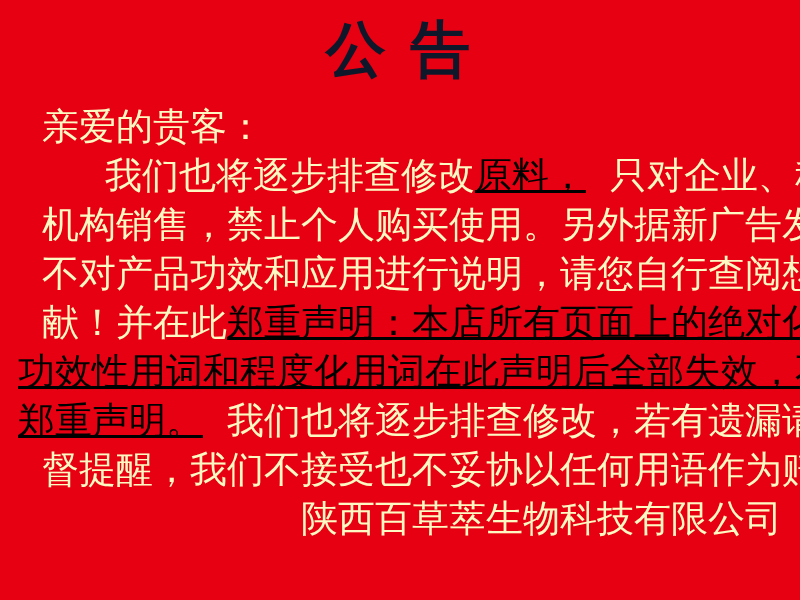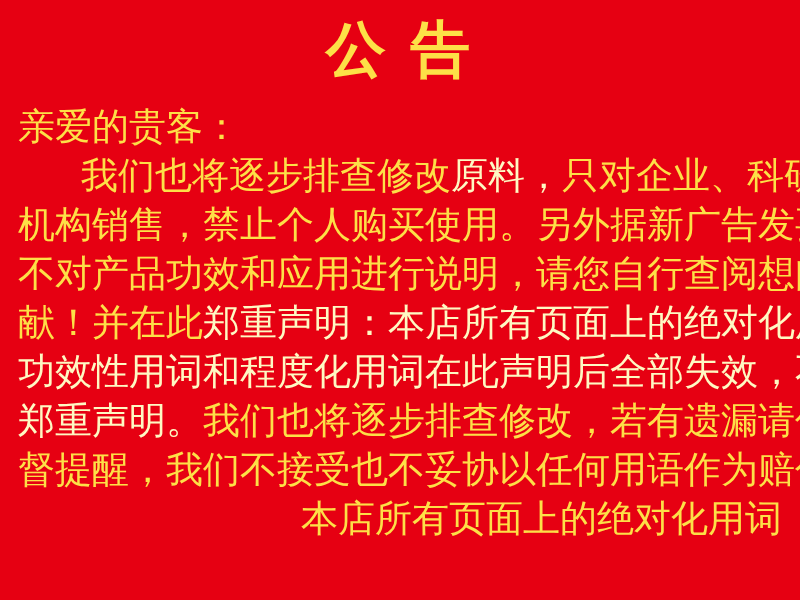--- a/index.html
+++ b/index.html
@@ -18,7 +18,7 @@
     text-align: center;
     font-size: 60px;
     font-weight: bold;
-    color: #fde047;
+    color: #0f172a;
     letter-spacing: 4px;
   }
   .body-text {

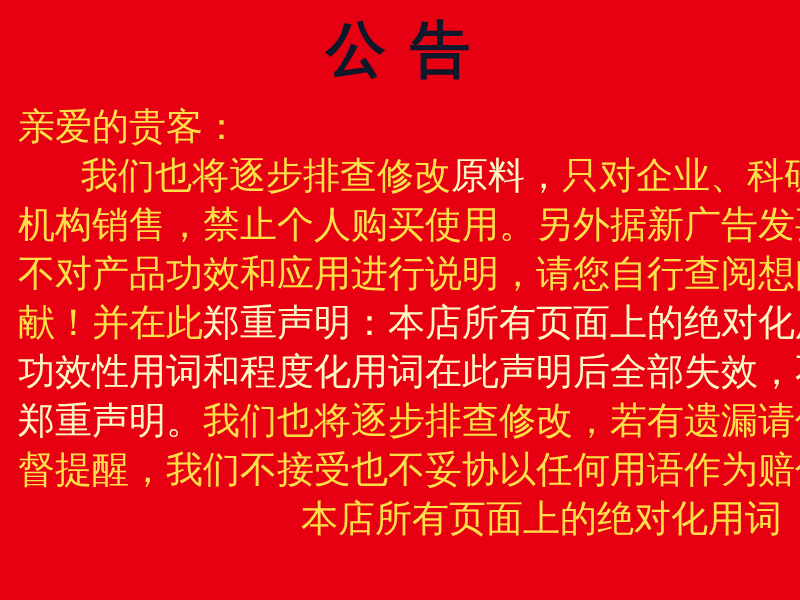--- a/index.html
+++ b/index.html
@@ -32,7 +32,7 @@
   .line { white-space: nowrap; }
   .line.indent { text-indent: 1.7em; }
   .line.right { text-align: right; }
-  .w { color: #fde047; }
+  .w { color: #fef9c3; margin-left: 24px; }
   .y { color: #fef9c3; }
 </style>
 </head>

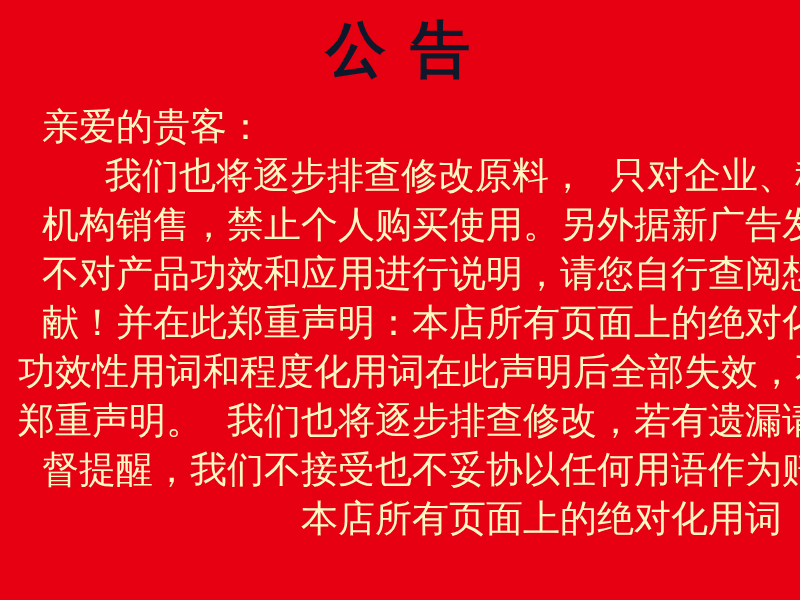--- a/index.html
+++ b/index.html
@@ -33,7 +33,7 @@
   .line.indent { text-indent: 1.7em; }
   .line.right { text-align: right; }
   .w { color: #fef9c3; margin-left: 24px; }
-  .y { color: #fef9c3; }
+  .y { color: #000000; text-decoration: underline; }
 </style>
 </head>
 <body>

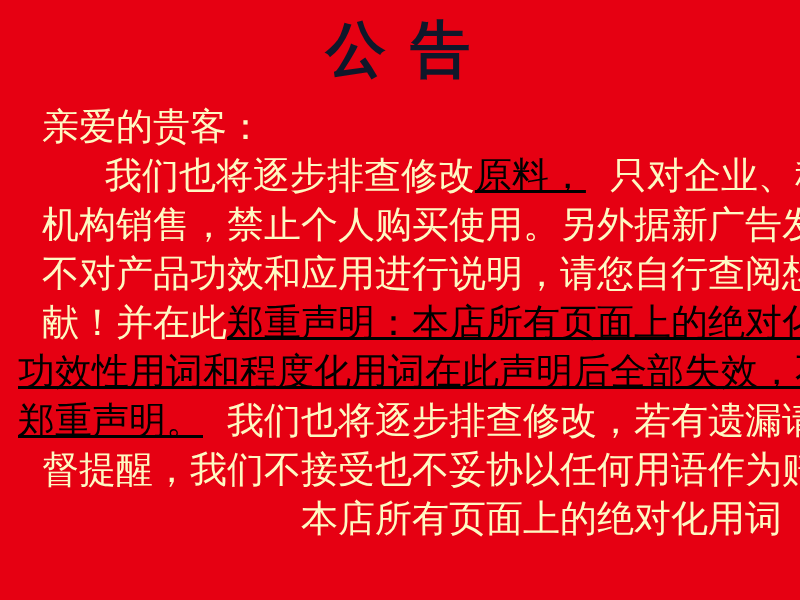--- a/index.html
+++ b/index.html
@@ -61,7 +61,7 @@
     <div class="line"><span class="w">督提醒，我们不接受也不妥协以任何用语作为赔付依</span></div>
 
 
-    <div class="line right"><span class="w">本店所有页面上的绝对化用词</span></div>
+    <div class="line right"><span class="w">陕西百草萃生物科技有限公司</span></div>
 
   </div>
 </div>

